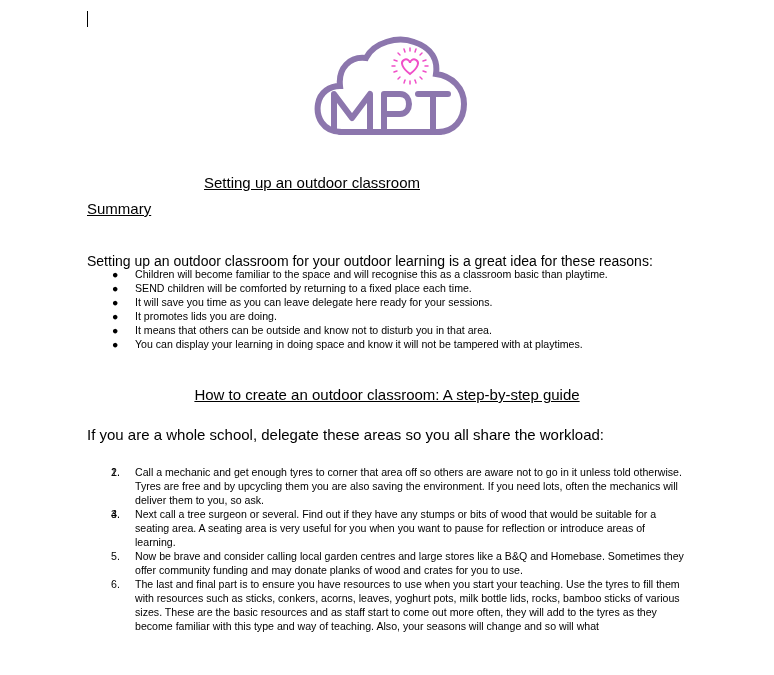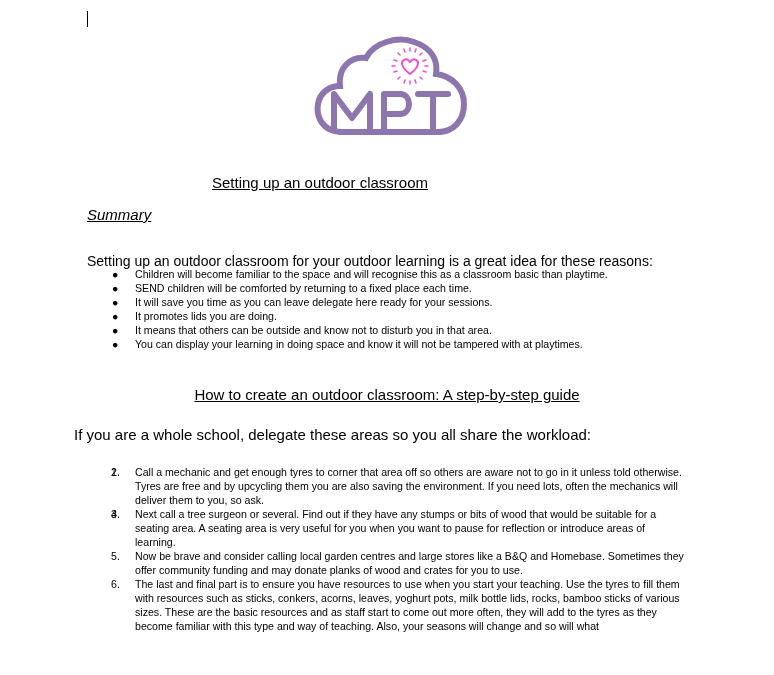--- a/index.html
+++ b/index.html
@@ -11,7 +11,7 @@
   .logo { position: absolute; left: 314px; top: 36px; width: 154px; height: 100px; }
   .title {
     position: absolute; left: 0; width: 624px; text-align: center;
-    font-size: 15px; text-decoration: underline; top: 174px; margin-left: 8px;
+    font-size: 15px; text-decoration: underline; top: 174px;
   }
   .summary-h { position: absolute; left: 87px; top: 206px; font-size: 15px; text-decoration: underline; font-style: italic; }
   .intro { position: absolute; left: 87px; top: 253px; font-size: 14px; }

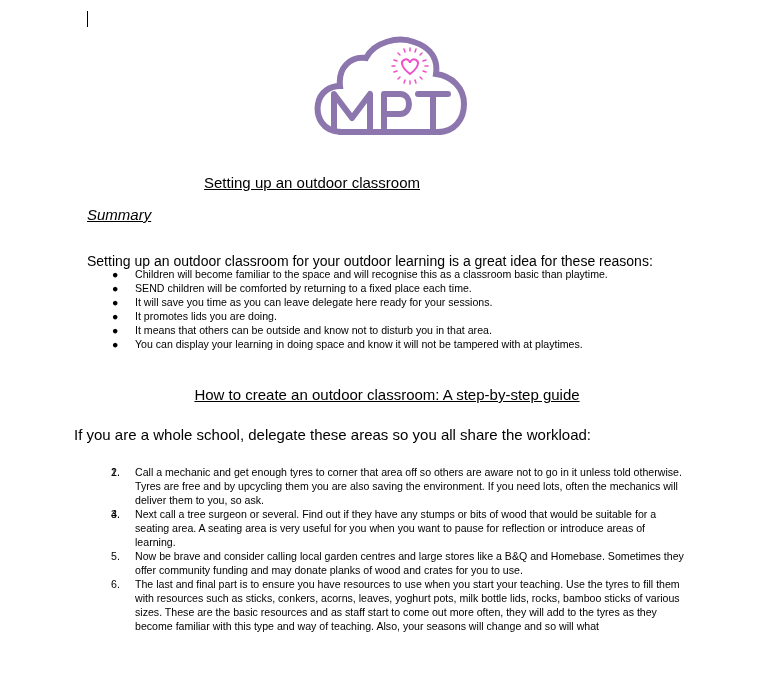--- a/index.html
+++ b/index.html
@@ -13,7 +13,7 @@
     position: absolute; left: 0; width: 624px; text-align: center;
     font-size: 15px; text-decoration: underline; top: 174px;
   }
-  .summary-h { position: absolute; left: 87px; top: 206px; font-size: 15px; text-decoration: underline; font-style: italic; }
+  .summary-h { position: absolute; left: 87px; top: 200px; font-size: 15px; text-decoration: underline; }
   .intro { position: absolute; left: 87px; top: 253px; font-size: 14px; }
   .bullets { position: absolute; left: 87px; top: 267px; margin: 0; padding: 0; list-style: none; }
   .bullets li { position: relative; font-size: 10.6px; line-height: 14px; padding-left: 48px; white-space: nowrap; }

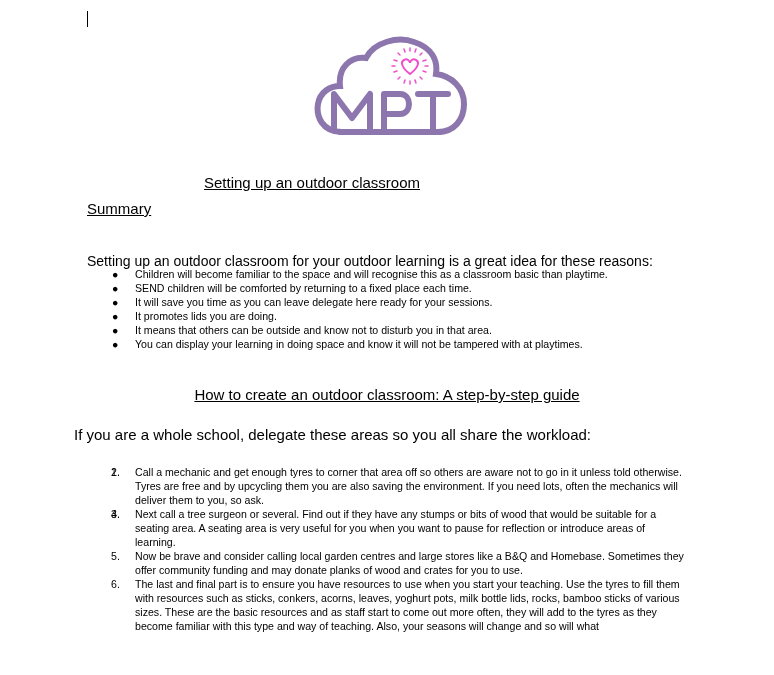--- a/index.html
+++ b/index.html
@@ -22,7 +22,7 @@
     position: absolute; left: 0; width: 774px; text-align: center;
     font-size: 15px; text-decoration: underline; top: 386px;
   }
-  .delegate { position: absolute; left: 74px; top: 426px; font-size: 15px; }
+  .delegate { position: absolute; left: 87px; top: 426px; font-size: 15px; }
   .steps { position: absolute; left: 87px; top: 465px; width: 600px; margin: 0; padding: 0; list-style: none; }
   .steps li { position: relative; font-size: 10.6px; line-height: 14px; padding-left: 48px; }
   .steps li .num { position: absolute; left: 24px; top: 0; }

